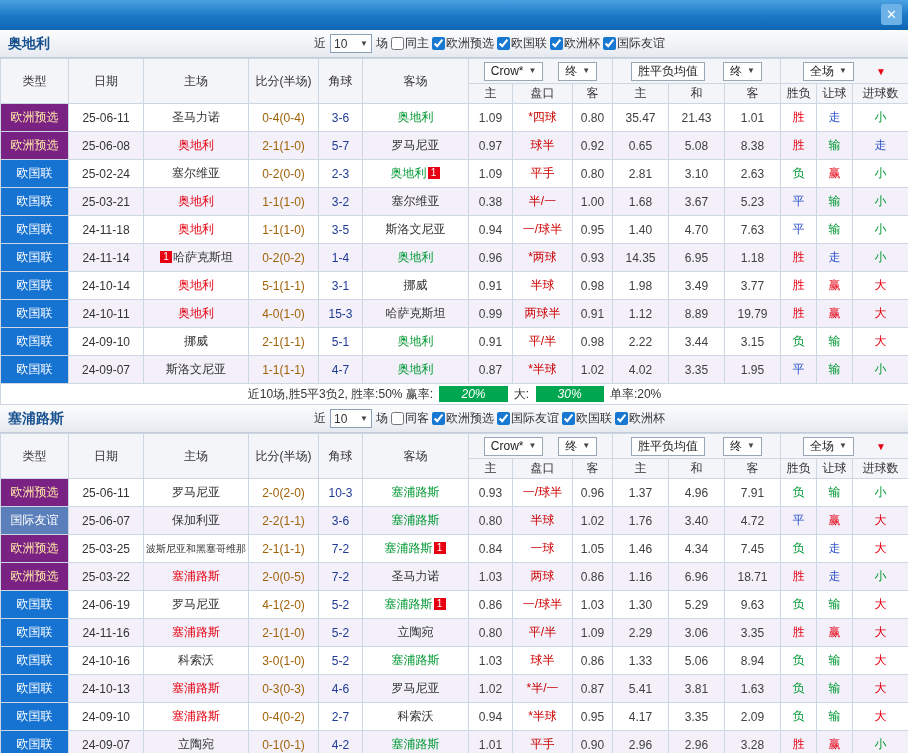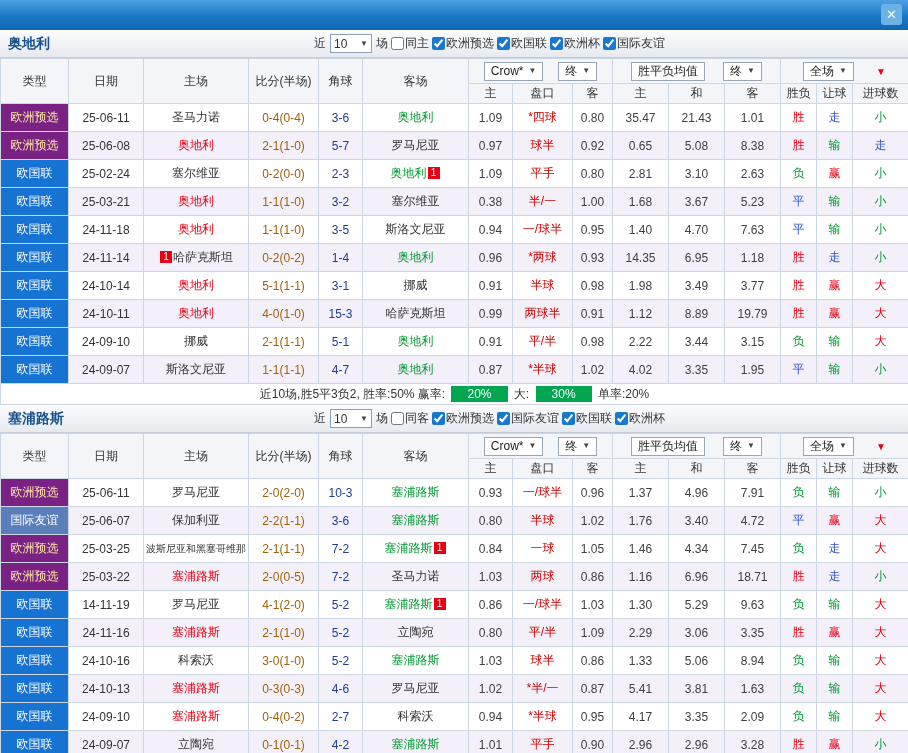--- a/index.html
+++ b/index.html
@@ -38,7 +38,7 @@
   td.odds,td.avg{color:#404040;}
   .badge1{display:inline-block;min-width:12px;height:12px;line-height:12px;background:#e60012;color:#fff;font-size:10px;text-align:center;margin:0 1px;vertical-align:1px;}
   tr.sumrow td{height:21px;background:#fff;color:#333;}
-  .sum-badge{display:inline-block;background:#00a650;color:#fff;padding:1px 16px;margin:0 3px;}
+  .sum-badge{display:inline-block;background:#00a650;color:#fff;padding:1px 22px;margin:0 3px;font-style:italic;}
 </style>
 </head>
 <body>

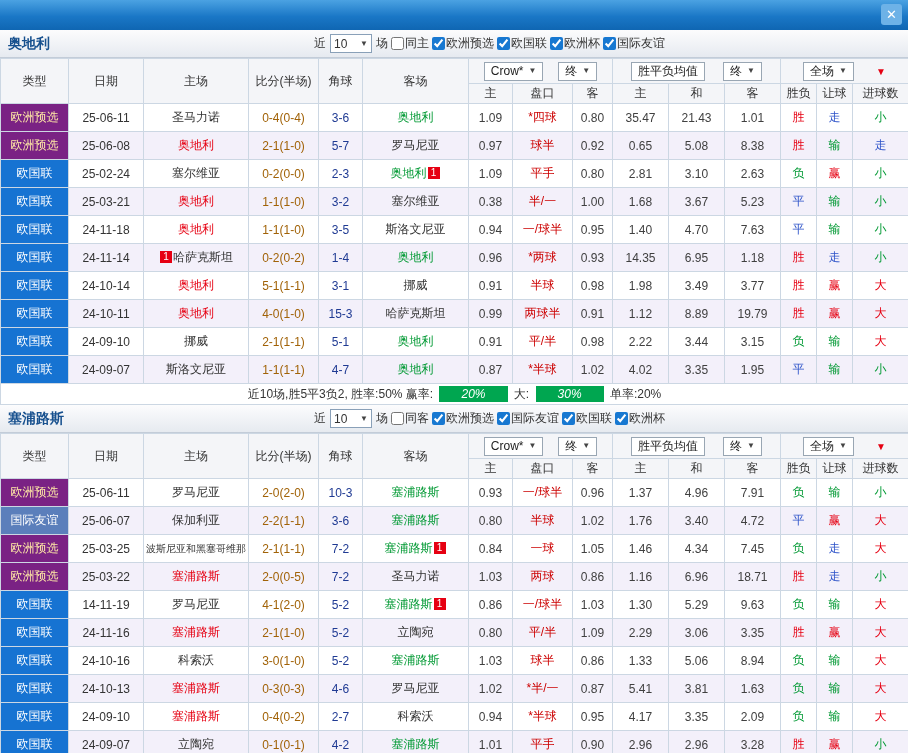--- a/index.html
+++ b/index.html
@@ -495,7 +495,7 @@
         </tr>
         <tr class="">
           <td class="type" style="background: rgb(22, 115, 210); color: rgb(255, 255, 255);">欧国联</td>
-          <td class="date">14-11-19</td>
+          <td class="date">24-06-19</td>
           <td class="team"><span style="color: rgb(51, 51, 51);">罗马尼亚</span></td>
           <td class="score">4-1(2-0)</td>
           <td class="corner">5-2</td>

